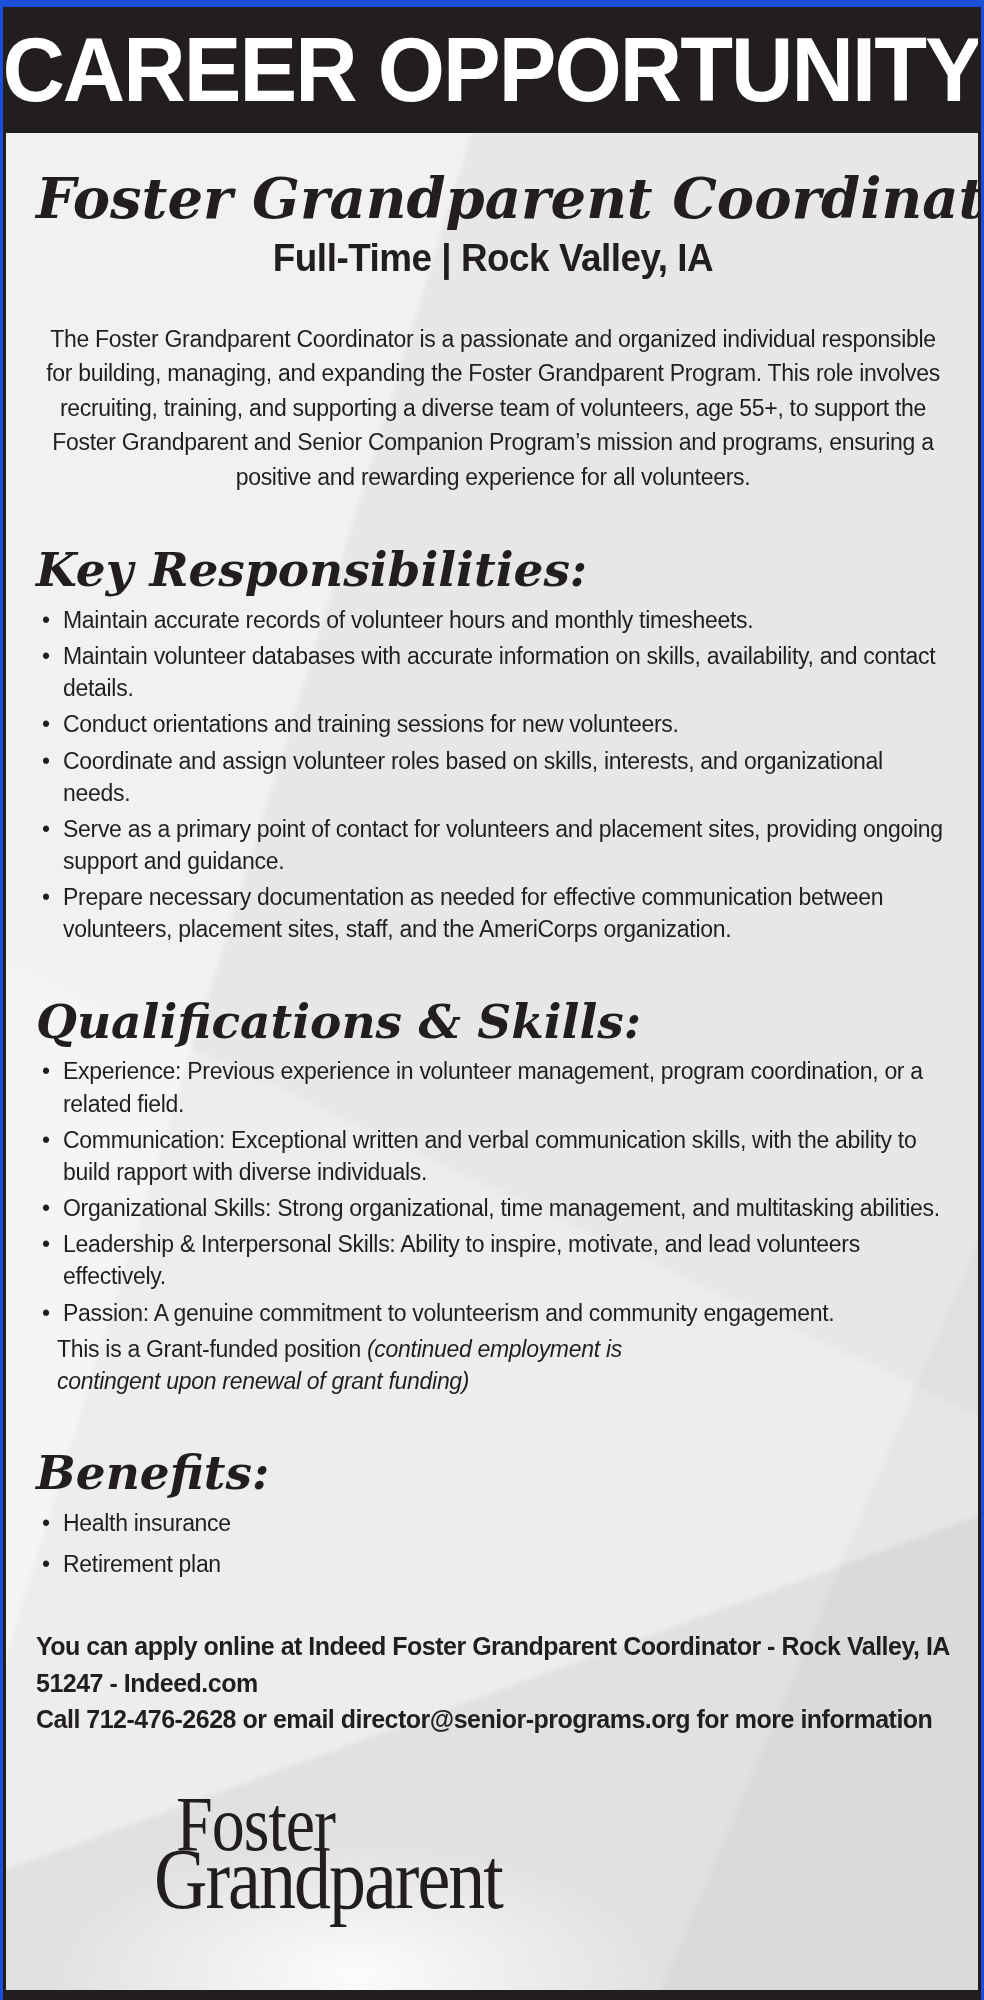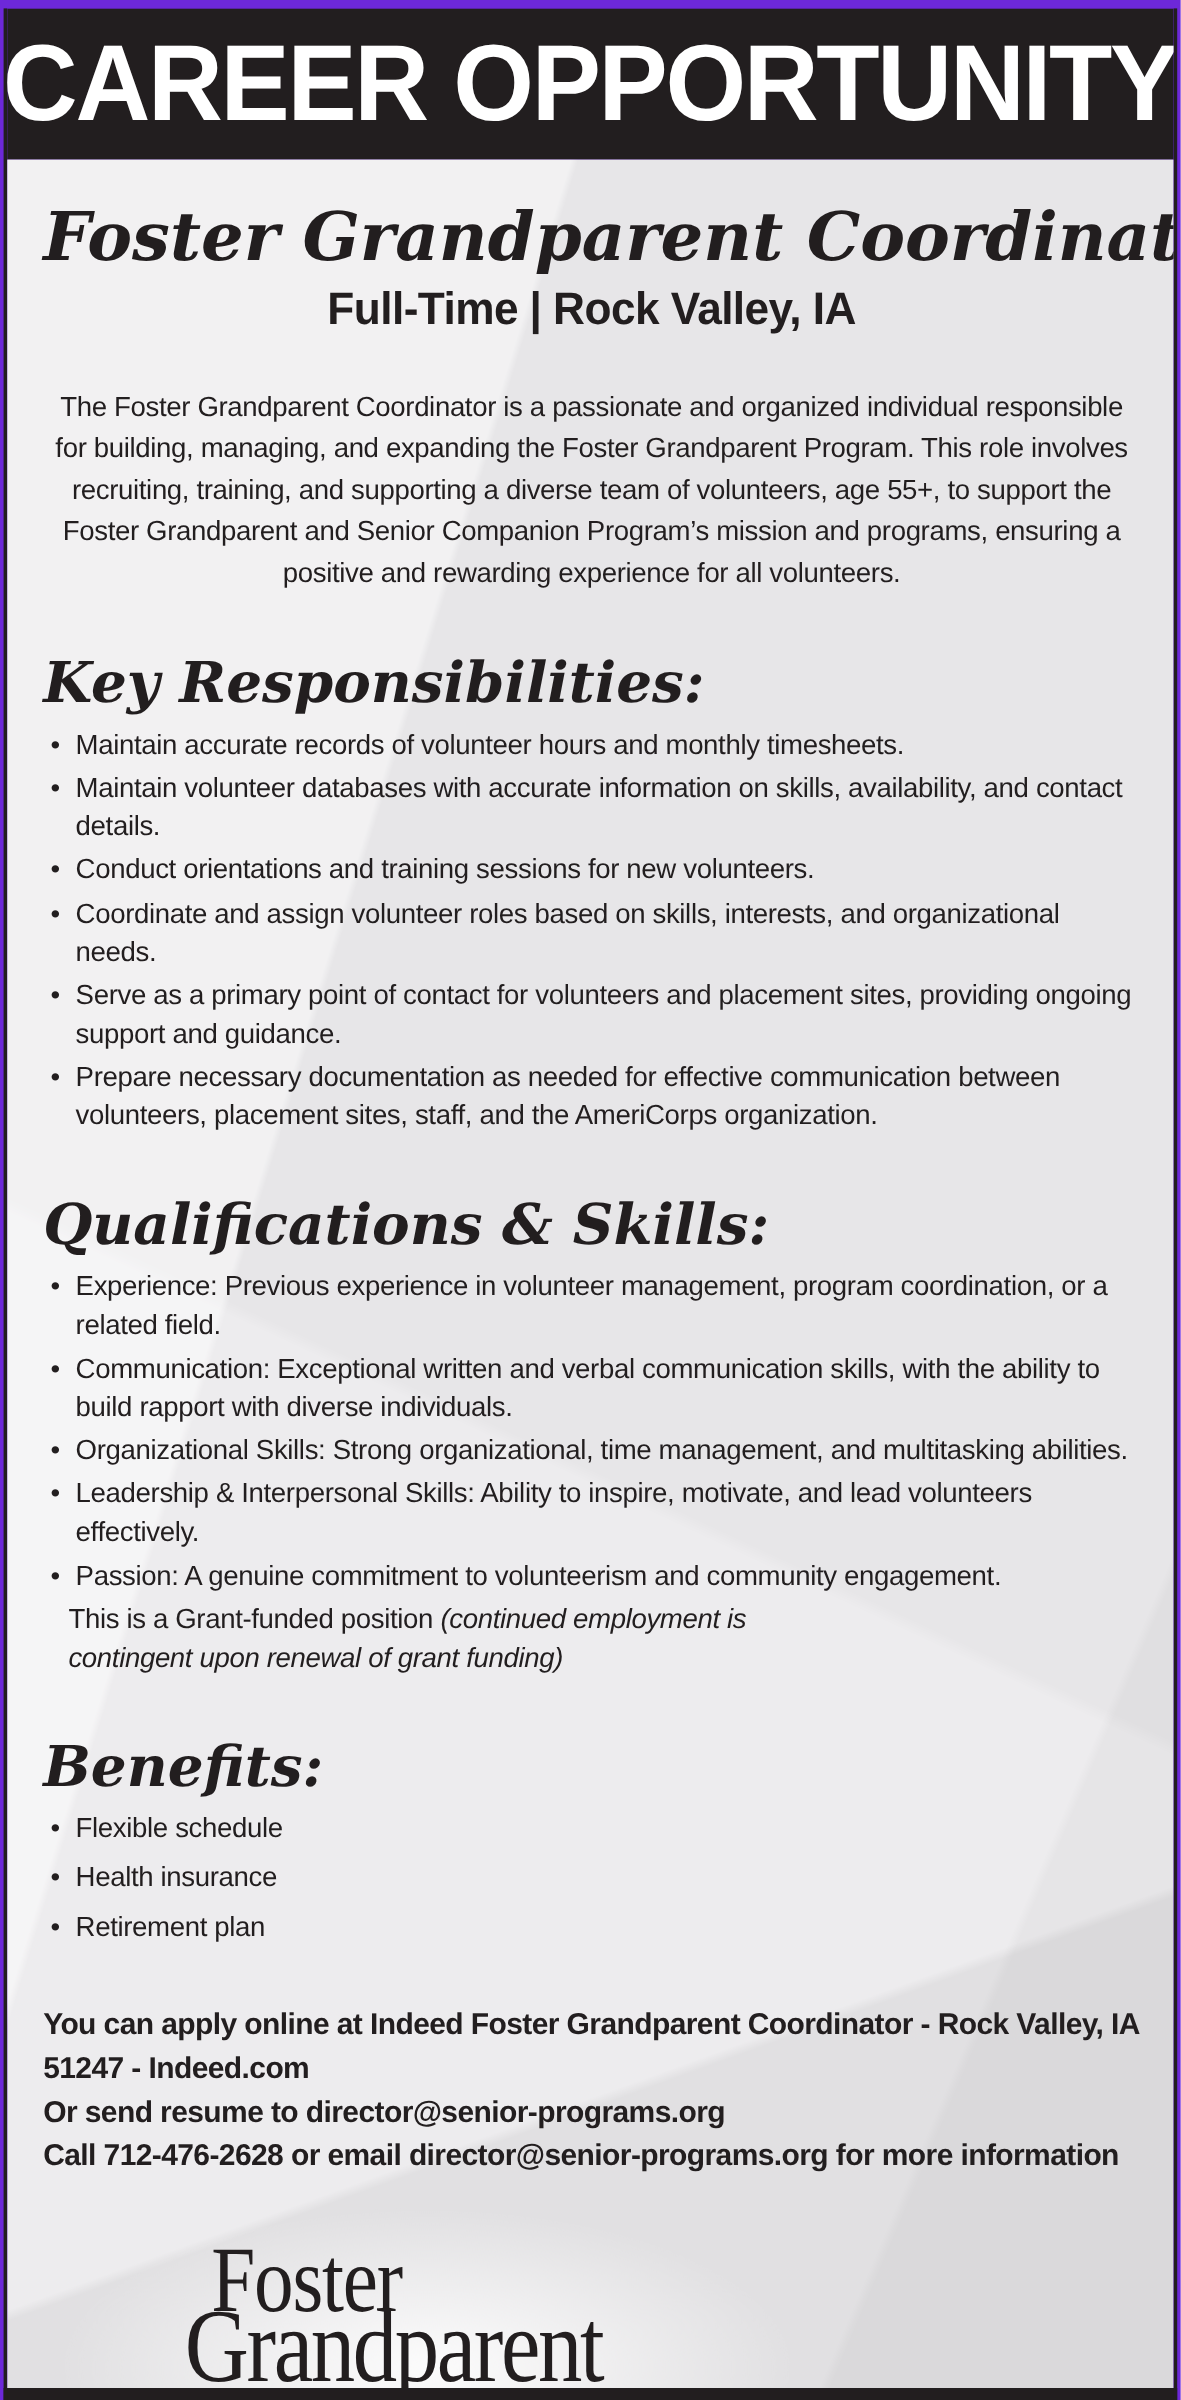--- a/index.html
+++ b/index.html
@@ -16,7 +16,7 @@
     width: 984px;
     height: 2000px;
     padding: 7px 3px 0 3px;
-    background: #6d28d9;
+    background: #1d4ed8;
     overflow: hidden;
   }
   .poster {

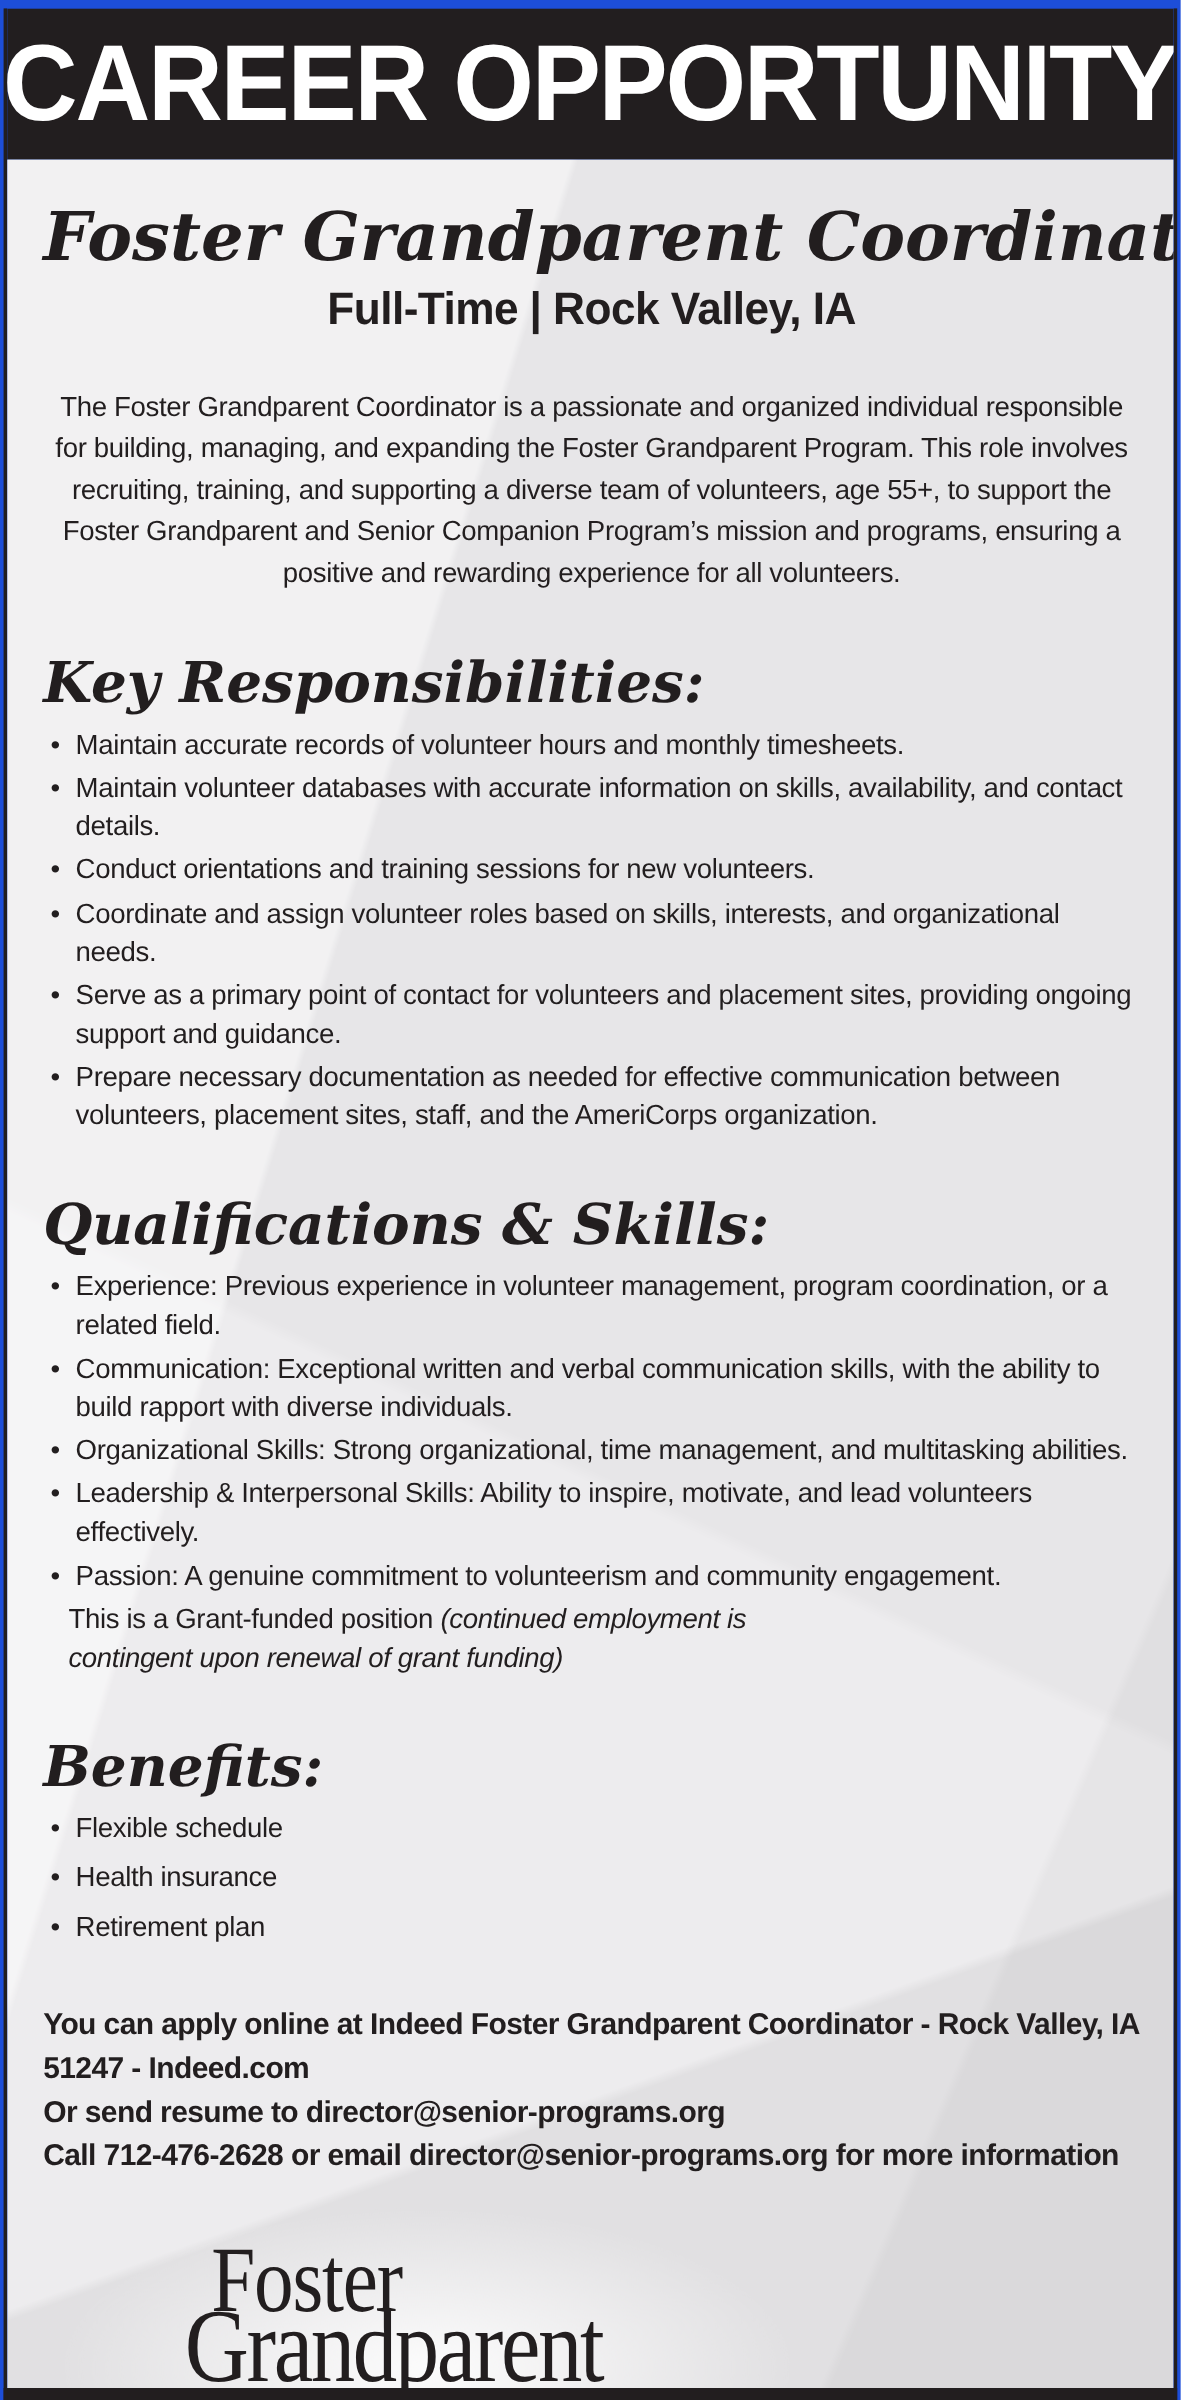--- a/index.html
+++ b/index.html
@@ -231,7 +231,6 @@
         <h2 class="section-heading">Benefits:</h2>
         <ul class="bullet-list wide">
 
-            <li><span>Flexible schedule</span></li>
 
             <li><span>Health insurance</span></li>
 

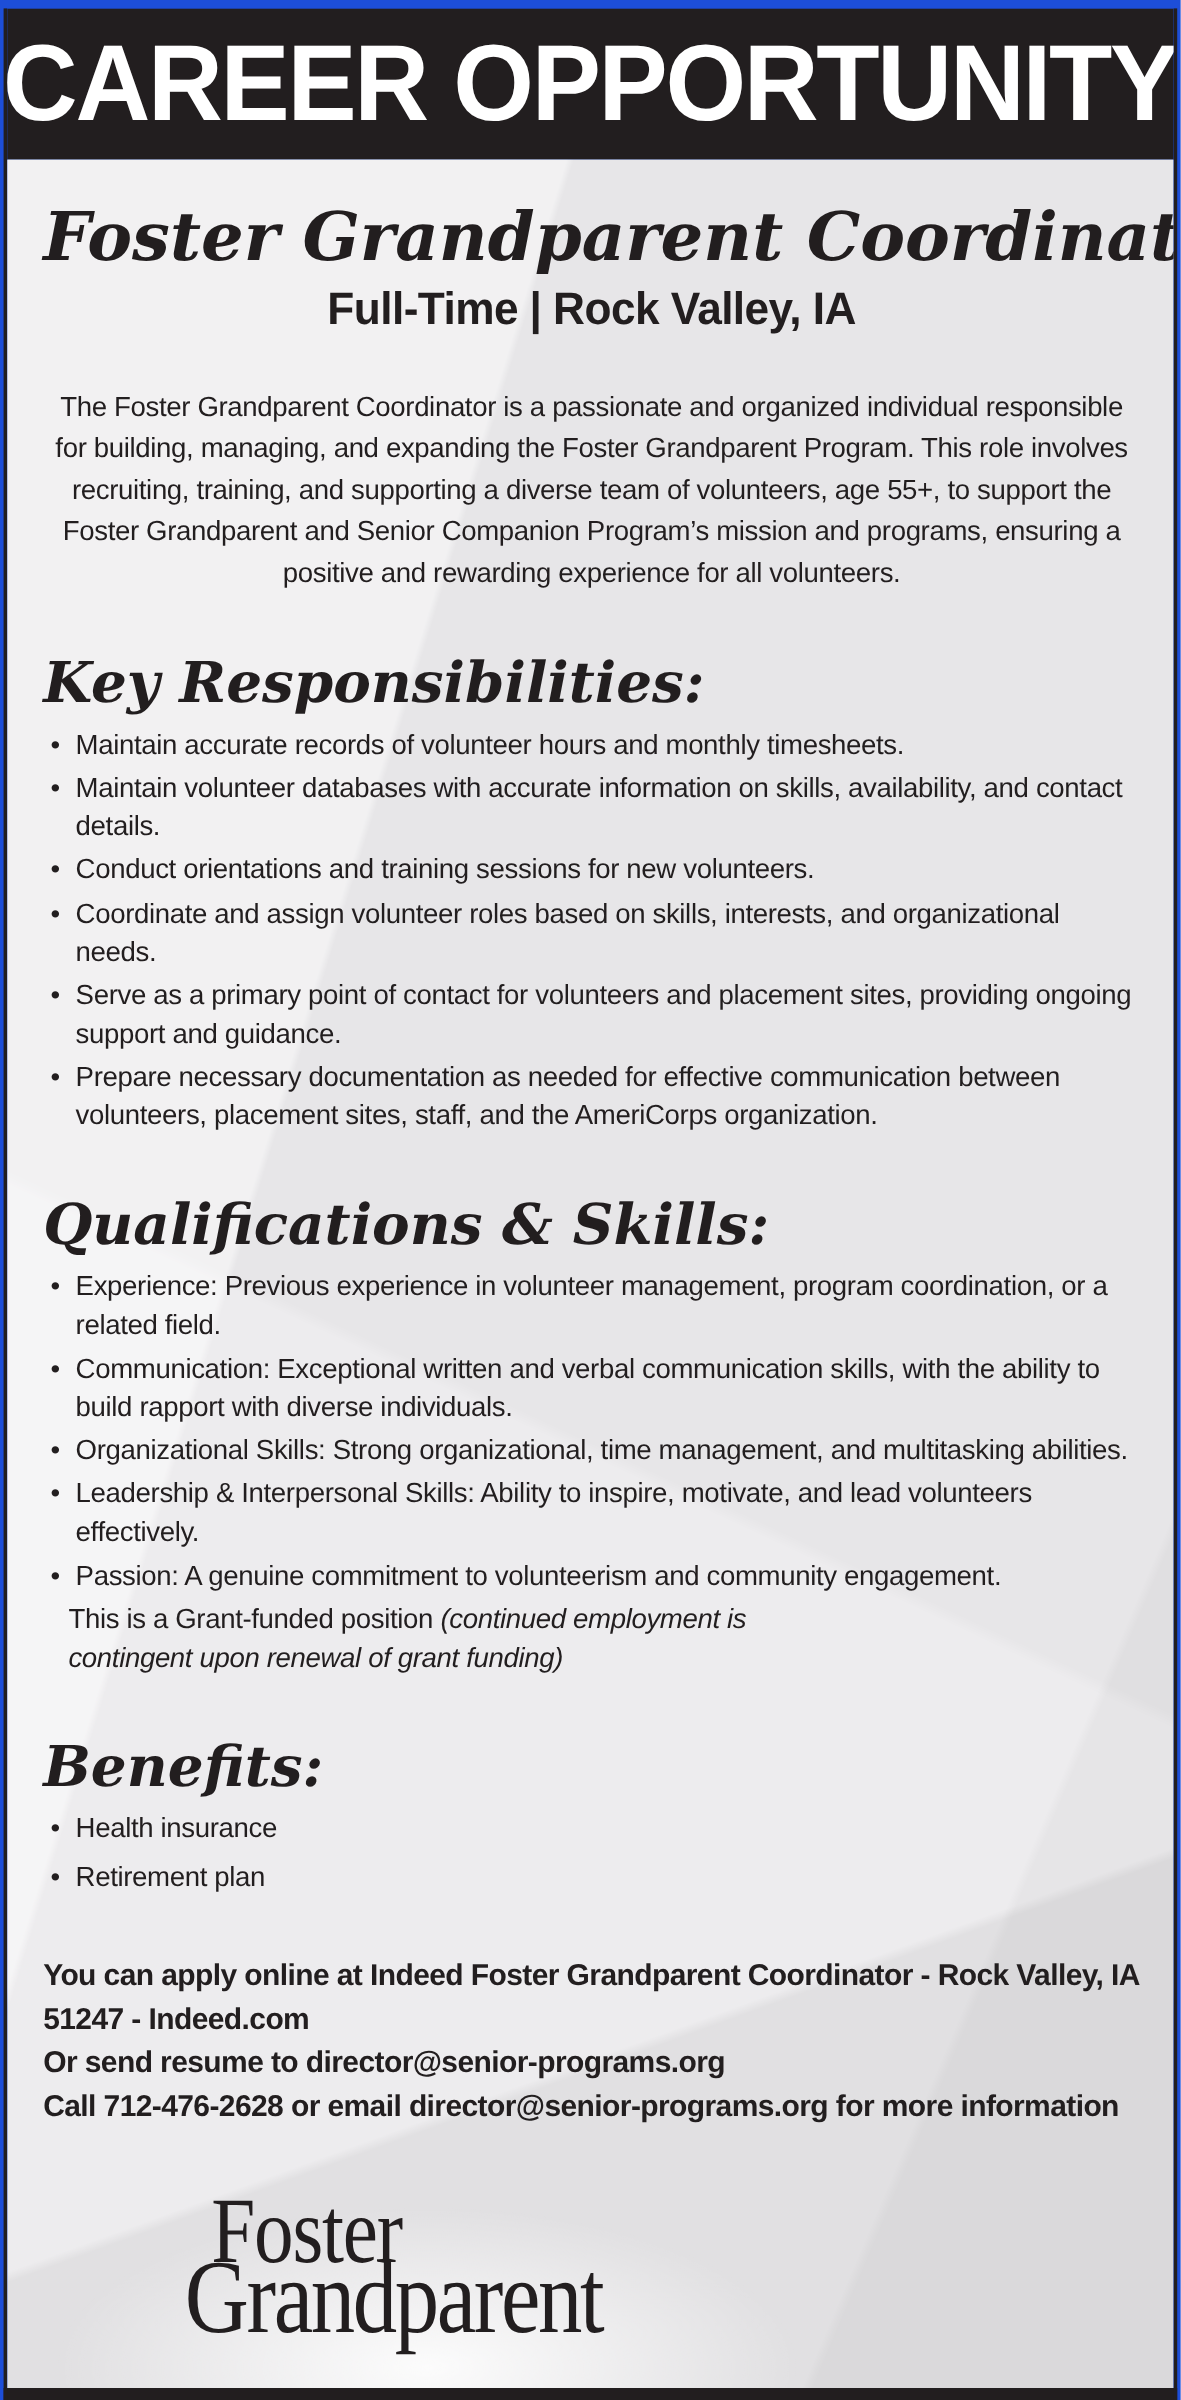--- a/index.html
+++ b/index.html
@@ -243,7 +243,6 @@
 
           <p>You can apply online at Indeed Foster Grandparent Coordinator - Rock Valley, IA 51247 - Indeed.com</p>
 
-          <p>Or send resume to director@senior-programs.org</p>
 
           <p>Call 712-476-2628 or email director@senior-programs.org for more information</p>
         </div>

